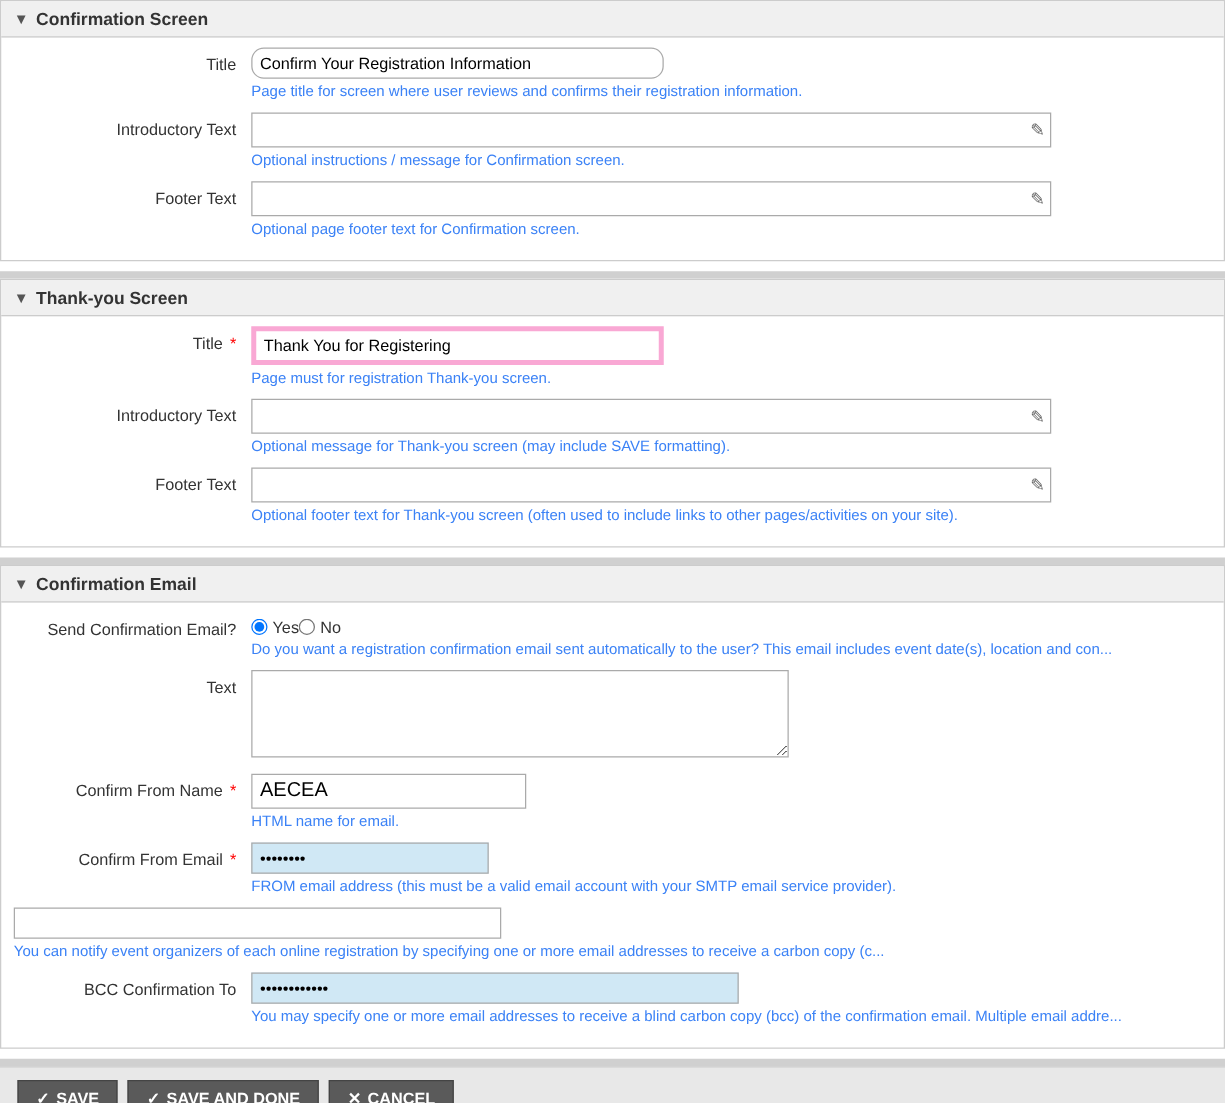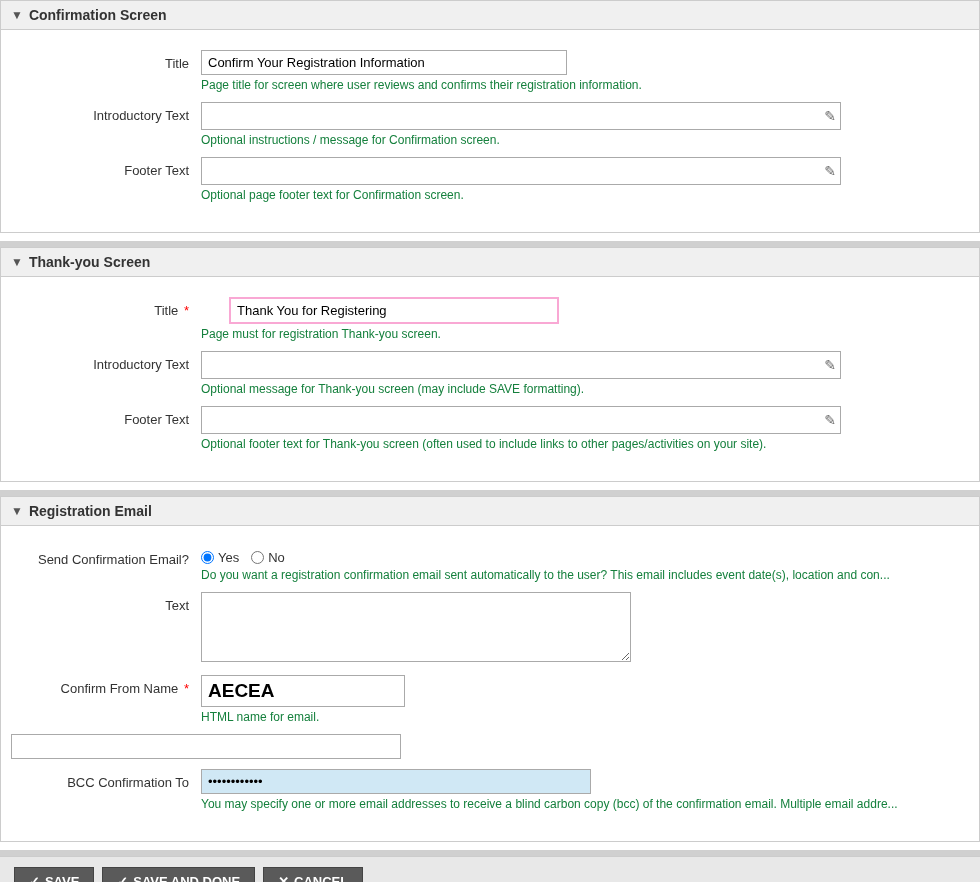--- a/index.html
+++ b/index.html
@@ -35,7 +35,7 @@
     }
     .form-table {
       width: 100%;
-      padding: 20px 10px;
+      padding: 8px 10px;
     }
     .form-row {
       display: flex;

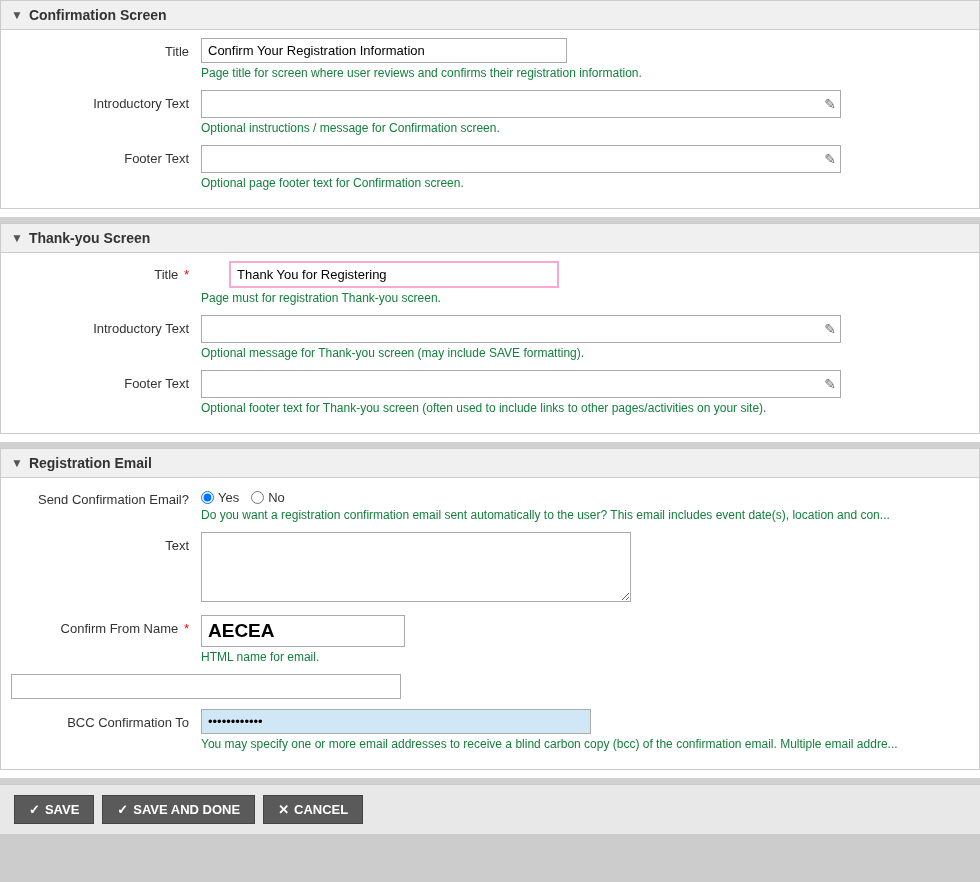--- a/index.html
+++ b/index.html
@@ -67,7 +67,8 @@
       background: #fff;
     }
     .form-control-short {
-      width: 366px;
+      width: 330px;
+      border-radius: 10px;
     }
     .hint-text {
       font-size: 12px;

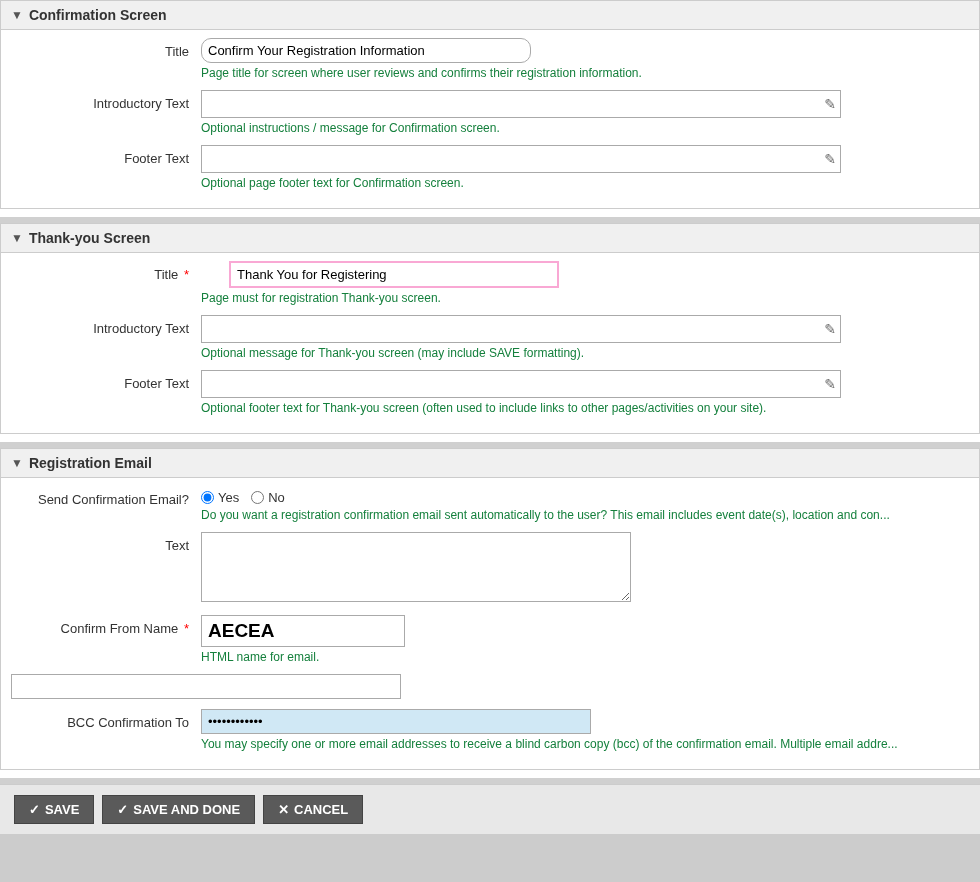--- a/index.html
+++ b/index.html
@@ -72,7 +72,7 @@
     }
     .hint-text {
       font-size: 12px;
-      color: #15803d;
+      color: #3b82f6;
       margin-top: 3px;
     }
     .rich-text-wrap {

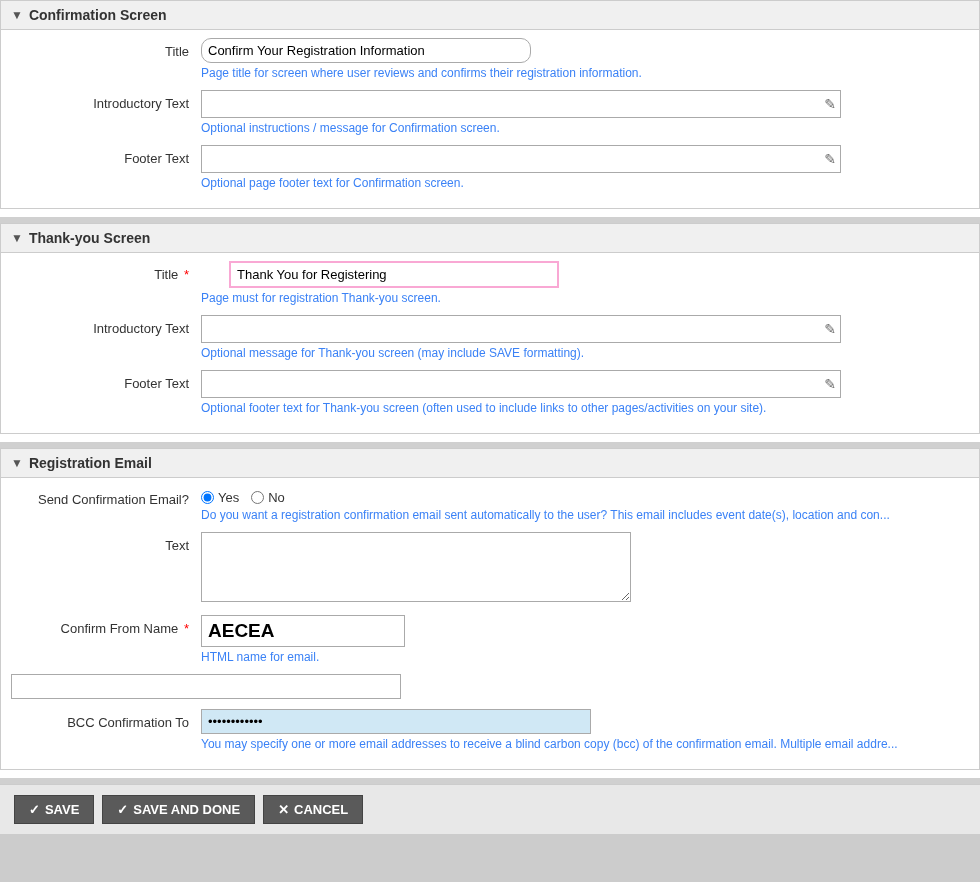--- a/index.html
+++ b/index.html
@@ -121,10 +121,9 @@
     }
     .title-input {
       width: 330px;
-      border: 2px solid #f9a8d4;
-      padding: 4px 6px;
-      font-size: 13px;
-      margin-left: 28px;
+      border: 4px solid #f9a8d4;
+      padding: 4px 6px;
+      font-size: 13px;
     }
     .confirm-from-name-input {
       width: 204px;

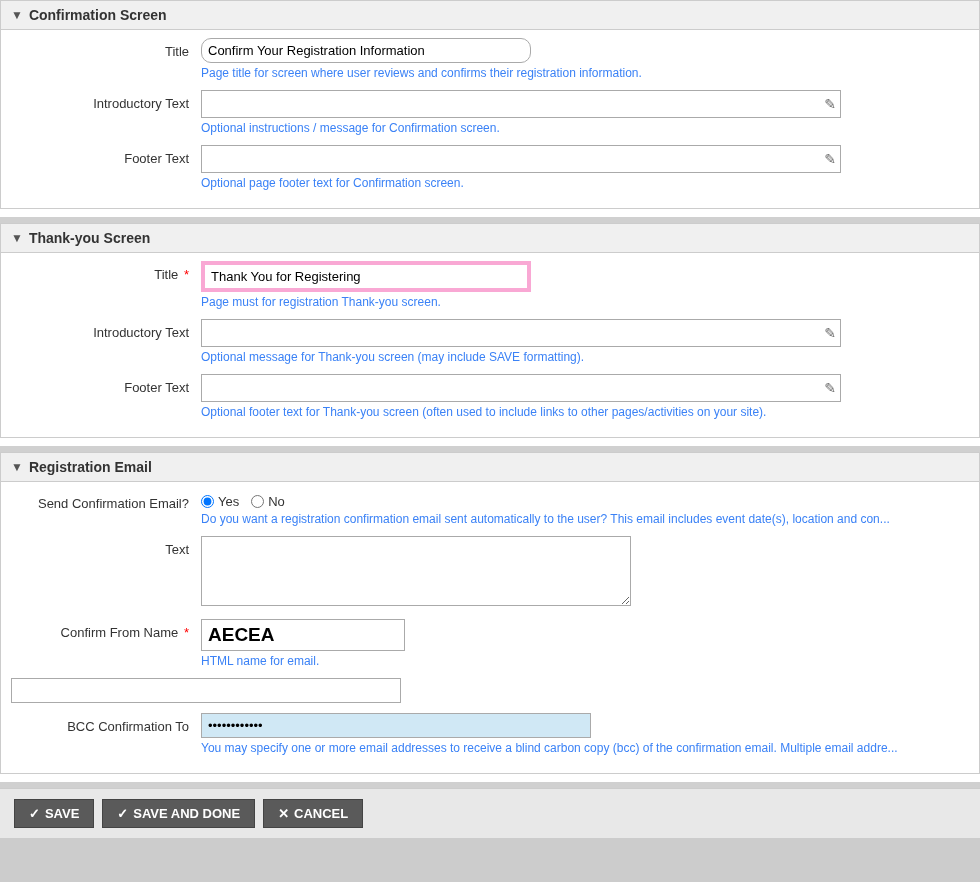--- a/index.html
+++ b/index.html
@@ -285,7 +285,7 @@
   <div class="section">
     <div class="section-header">
       <span class="arrow">▼</span>
-      <span>Registration Email</span>
+      <span>Confirmation Email</span>
     </div>
     <div class="form-table">
 

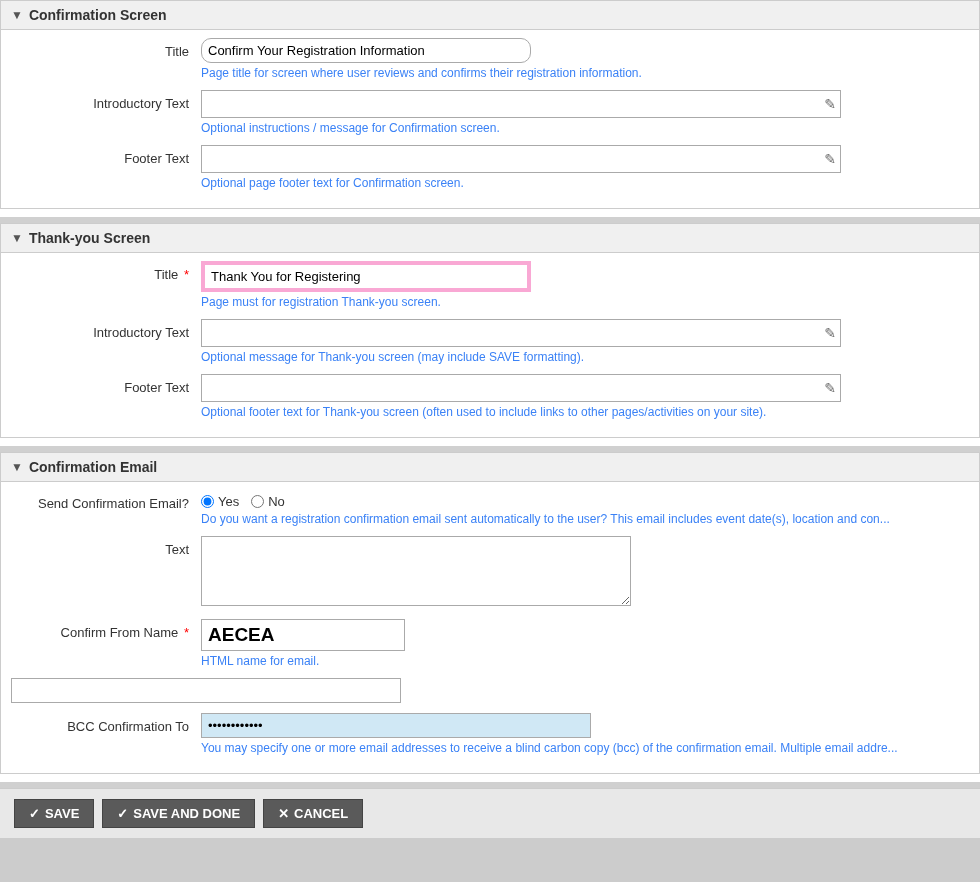--- a/index.html
+++ b/index.html
@@ -111,7 +111,6 @@
     .radio-group {
       display: flex;
       align-items: center;
-      gap: 12px;
       padding-top: 4px;
     }
     .radio-label {

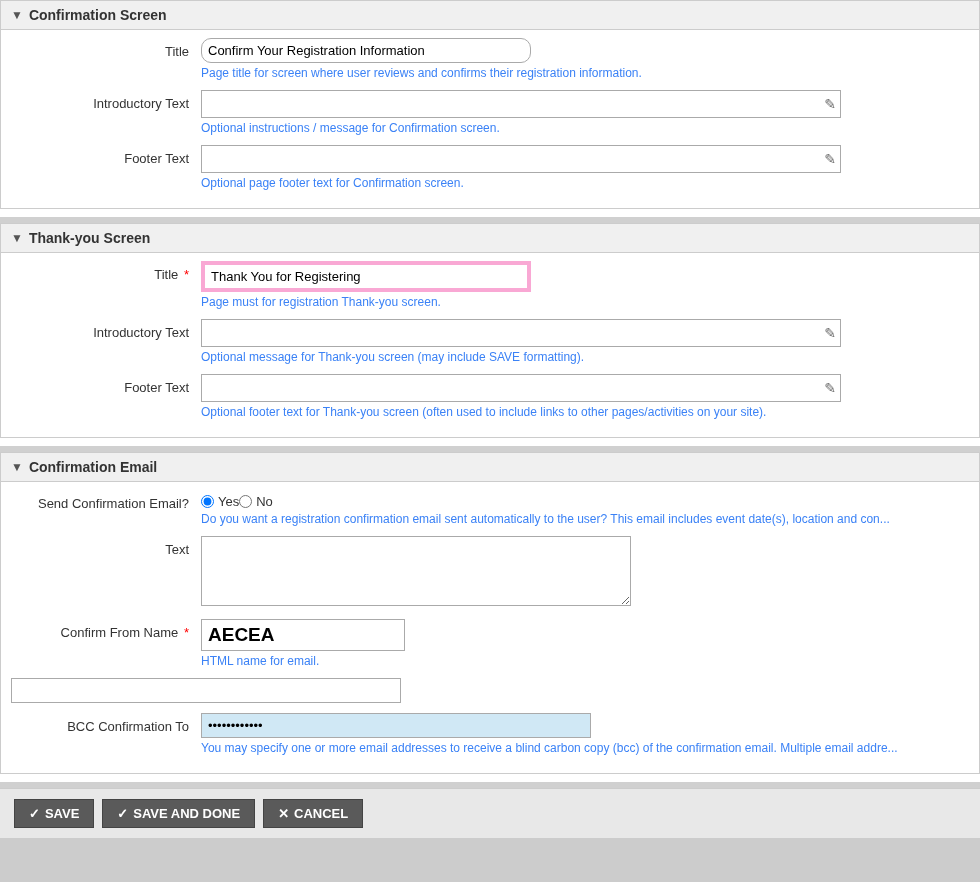--- a/index.html
+++ b/index.html
@@ -125,11 +125,10 @@
       font-size: 13px;
     }
     .confirm-from-name-input {
-      width: 204px;
-      border: 1px solid #aaa;
-      padding: 4px 6px;
-      font-size: 19px;
-      font-weight: bold;
+      width: 220px;
+      border: 1px solid #aaa;
+      padding: 4px 6px;
+      font-size: 16px;
     }
     .confirm-email-input {
       width: 190px;

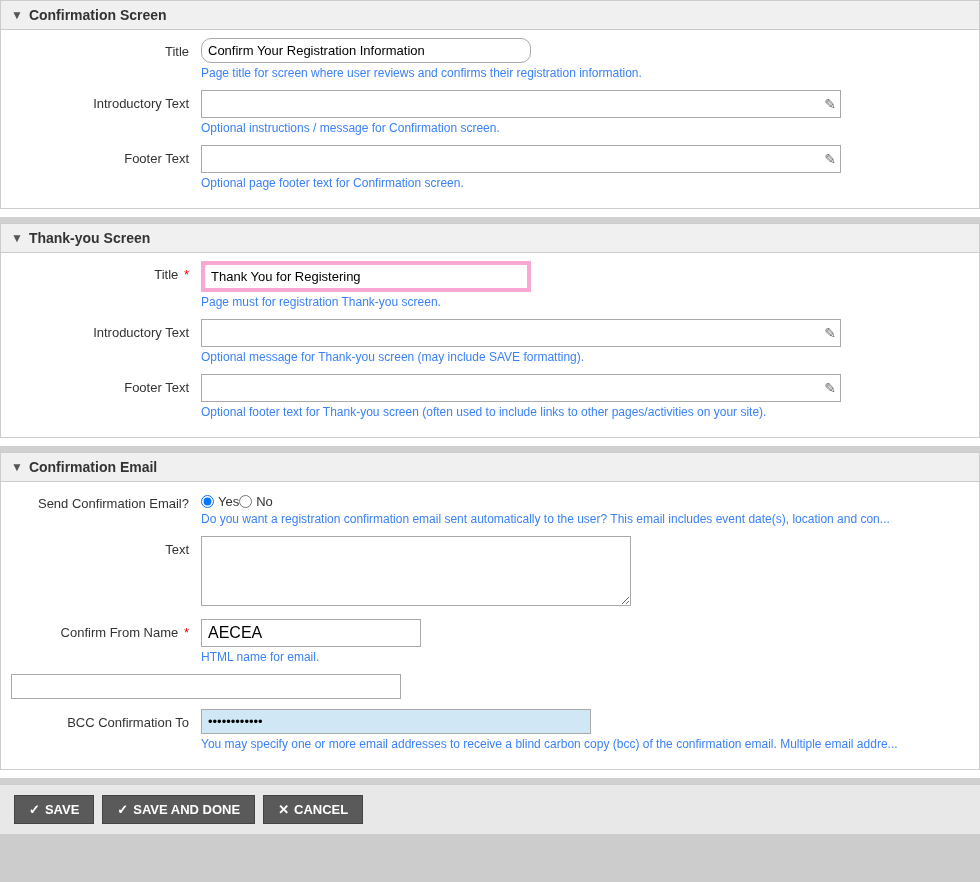--- a/index.html
+++ b/index.html
@@ -322,6 +322,16 @@
         </div>
       </div>
 
+      <div class="form-row">
+        <div class="form-label">
+          <span>Confirm From Email</span>
+          <span class="required"> *</span>
+        </div>
+        <div class="form-content">
+          <input type="text" class="confirm-email-input" value="••••••••" style="">
+          <div class="hint-text">FROM email address (this must be a valid email account with your SMTP email service provider).</div>
+        </div>
+      </div>
 
       <div class="form-row">
         <div class="form-content">

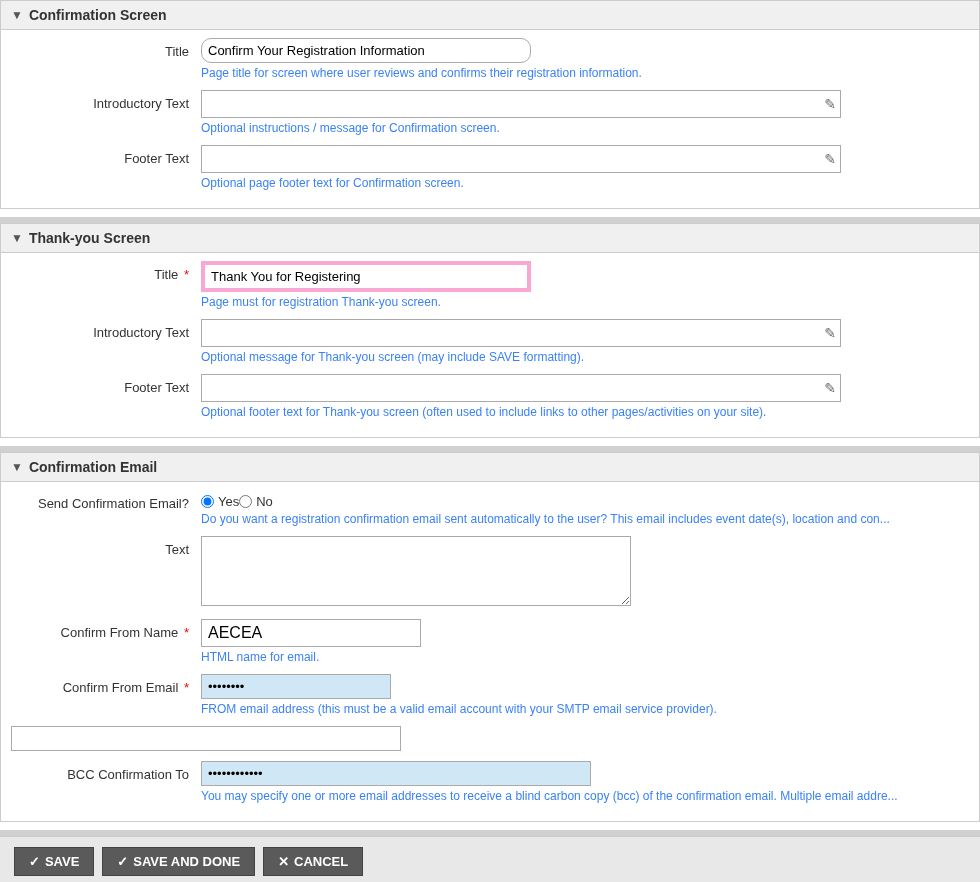--- a/index.html
+++ b/index.html
@@ -336,6 +336,7 @@
       <div class="form-row">
         <div class="form-content">
           <input type="text" class="cc-input" style="">
+          <div class="hint-text">You can notify event organizers of each online registration by specifying one or more email addresses to receive a carbon copy (c...</div>
         </div>
       </div>
 

